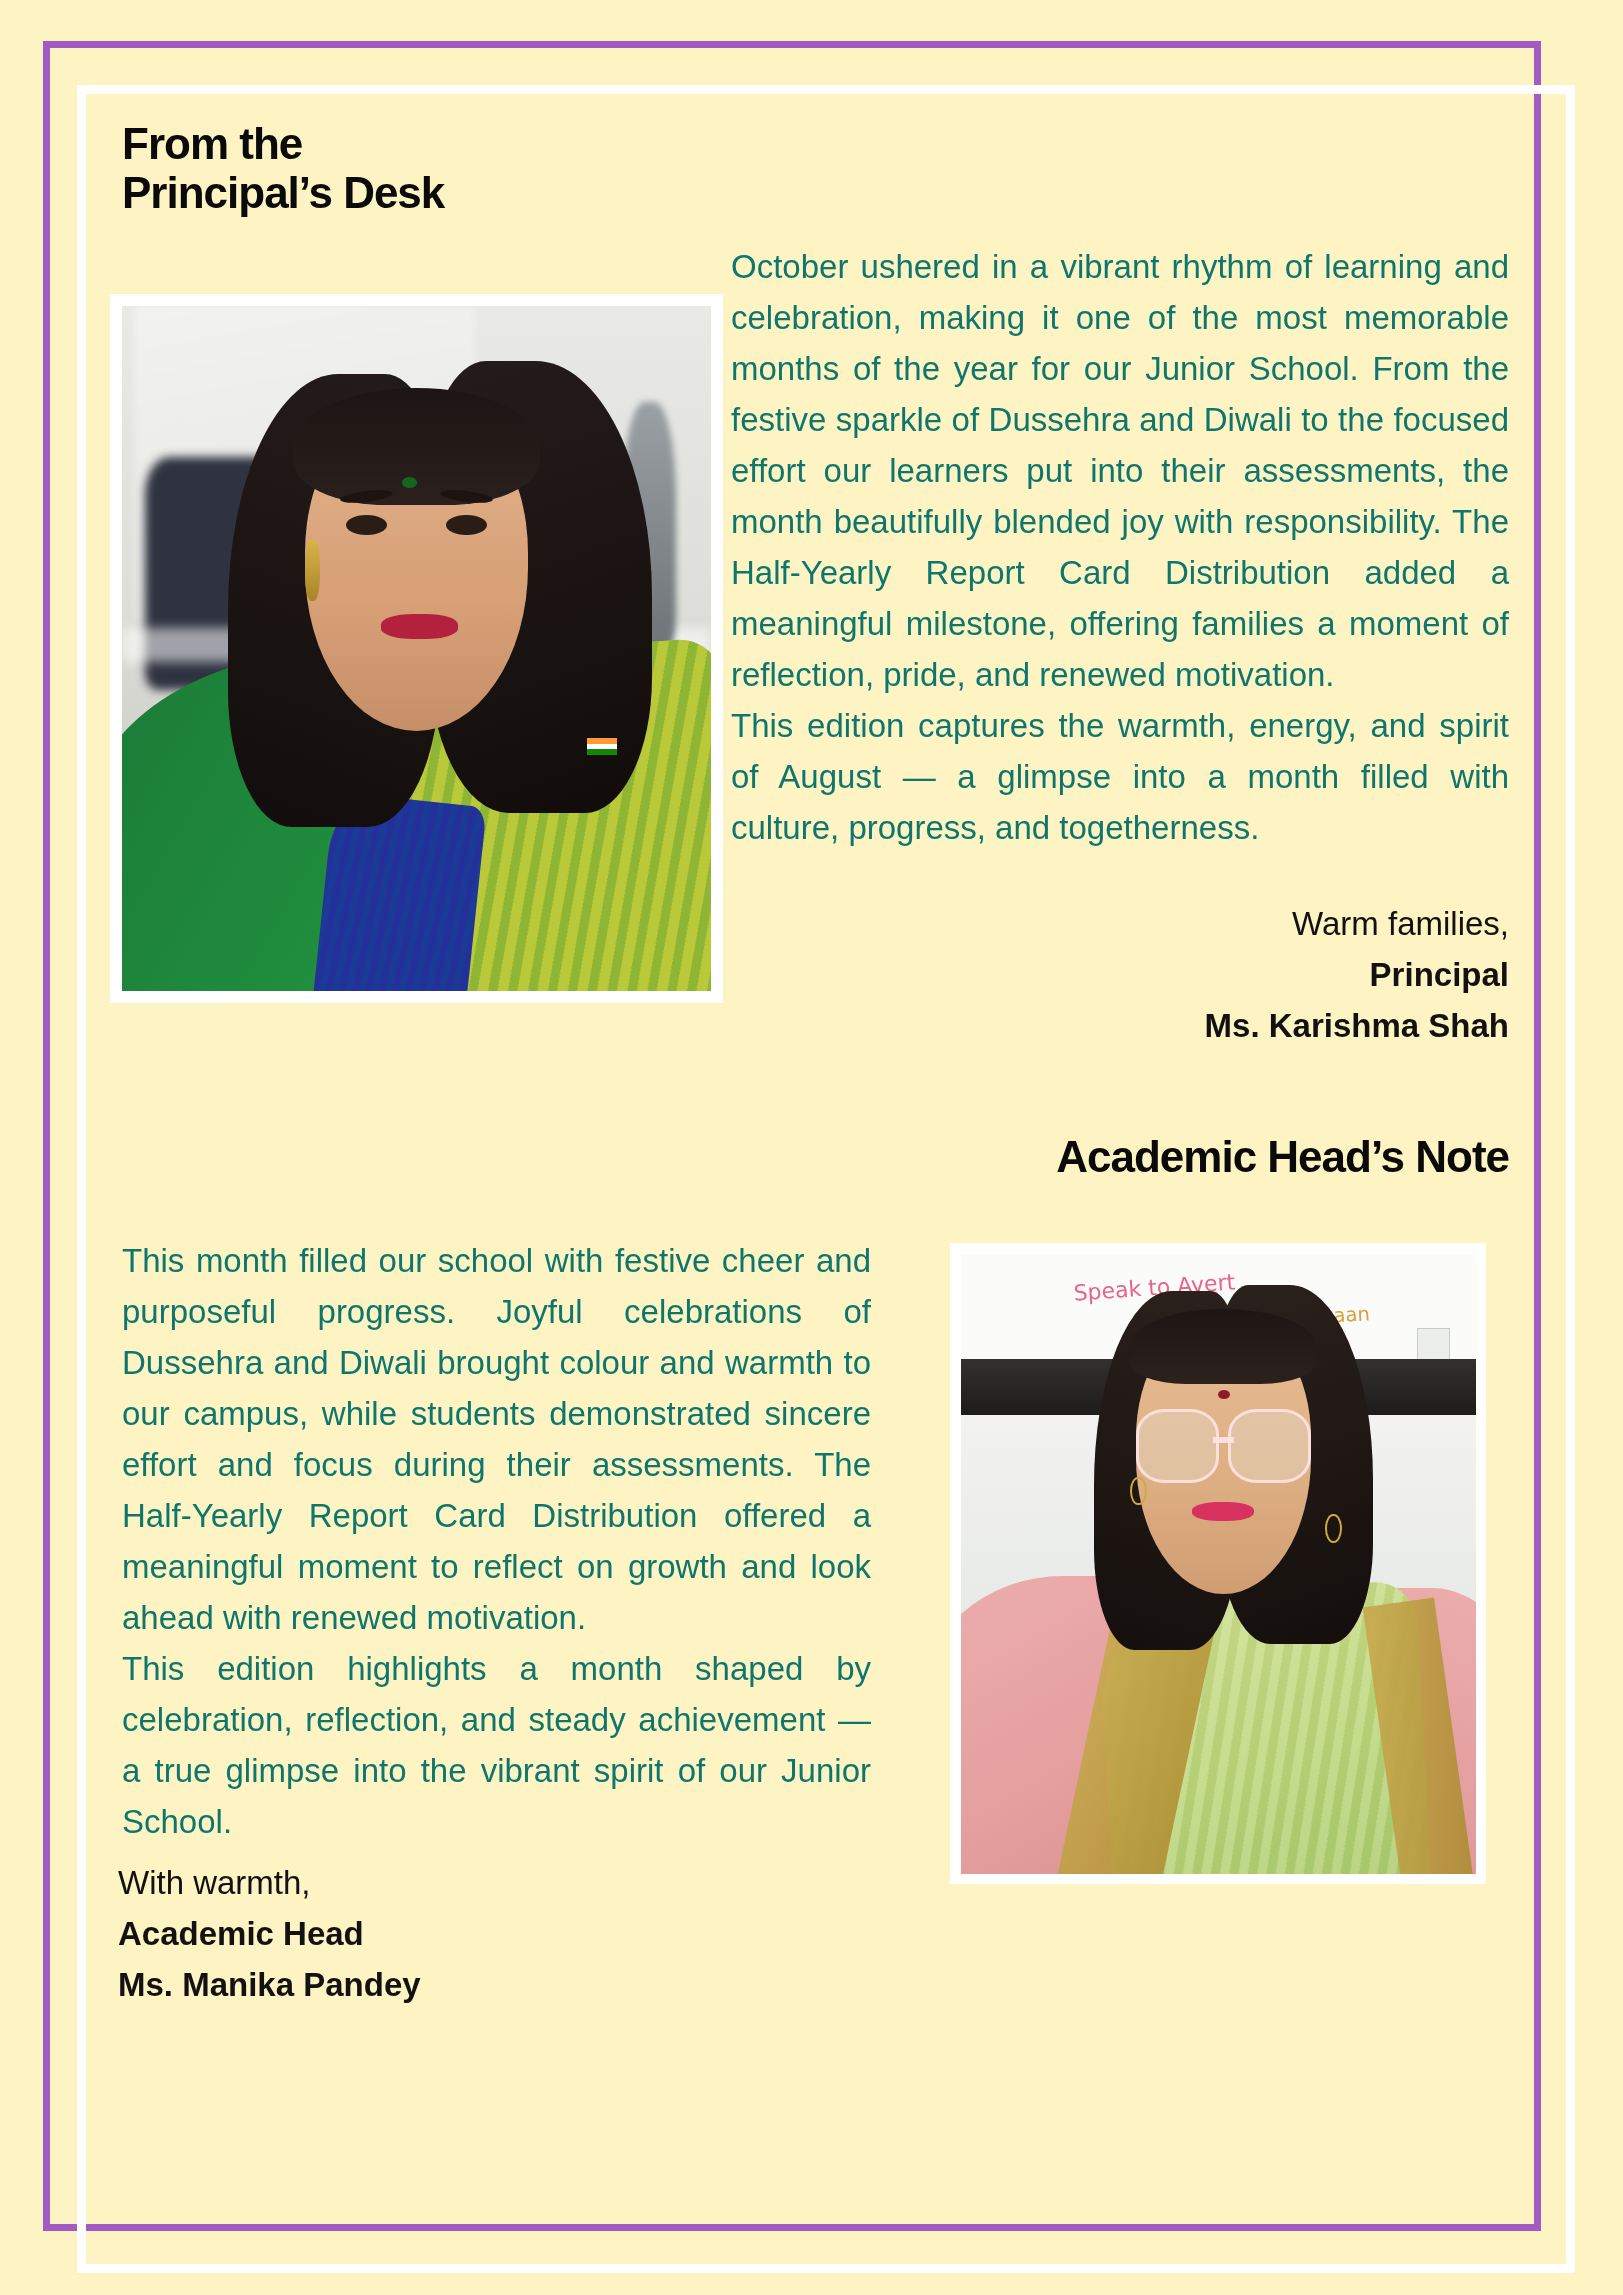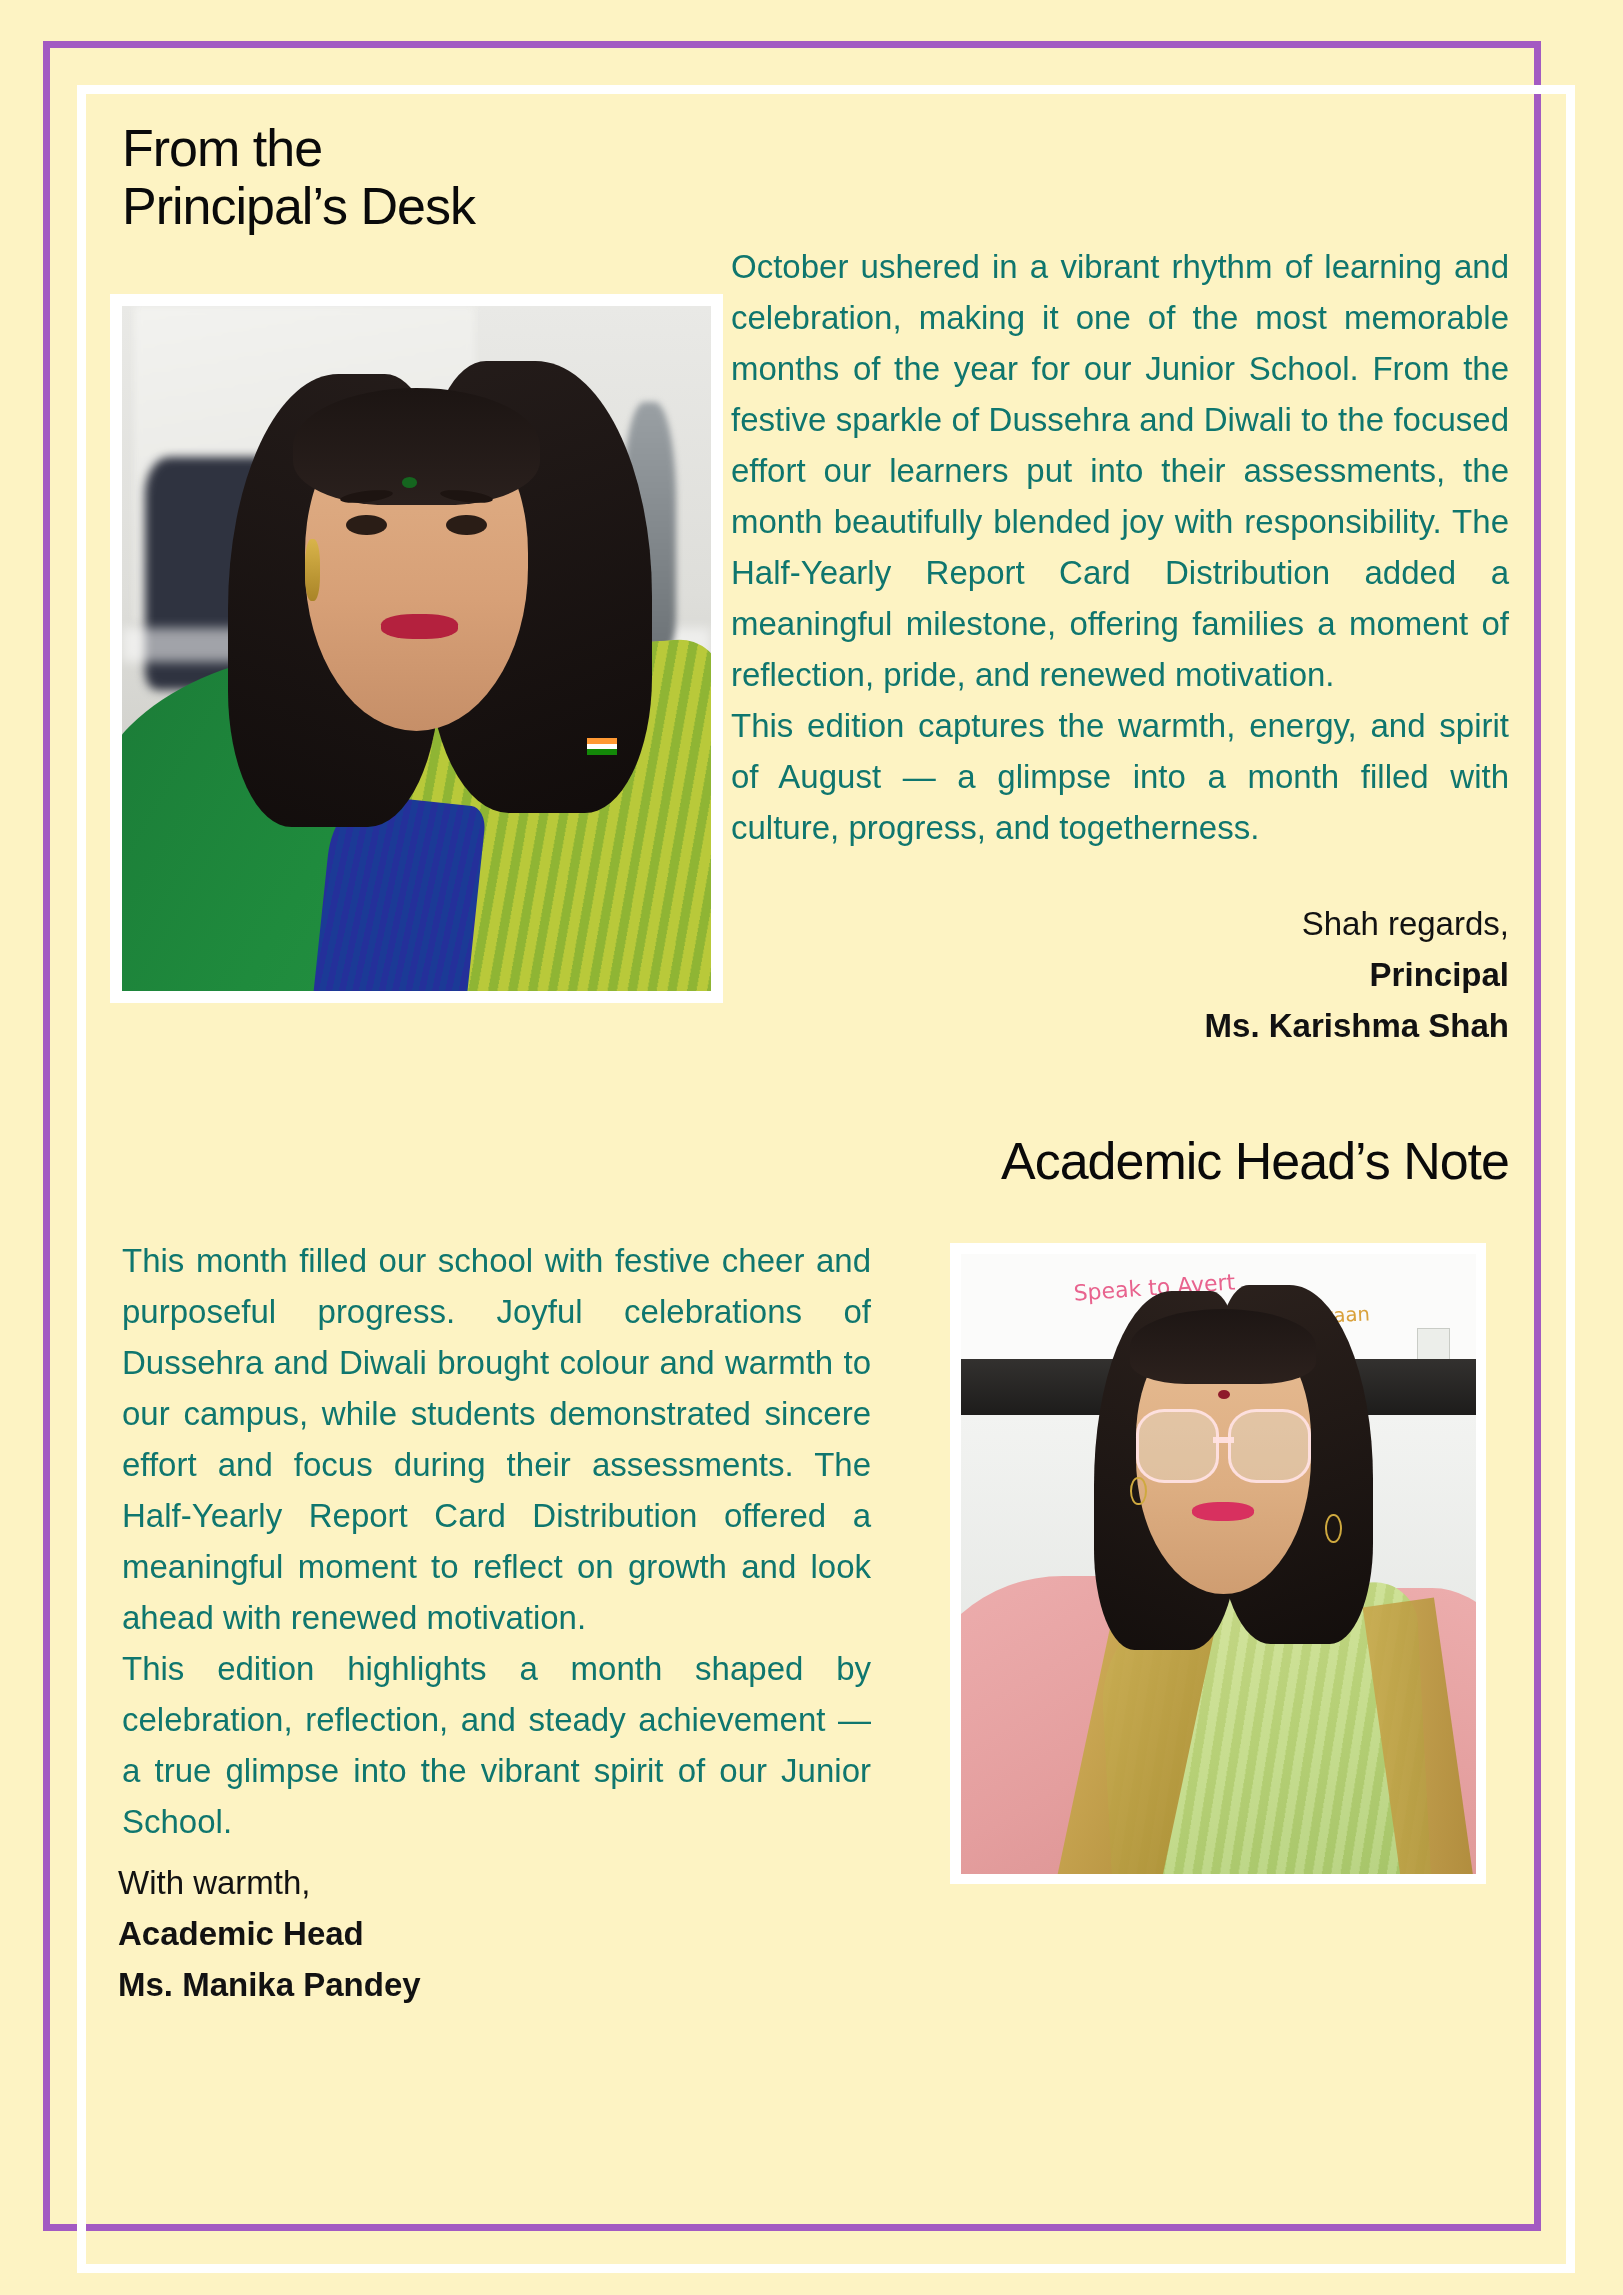--- a/index.html
+++ b/index.html
@@ -45,8 +45,8 @@
   
   .heading {
     font-family: "Liberation Sans", sans-serif;
-    font-weight: normal;
-    font-size: 52px;
+    font-weight: bold;
+    font-size: 44px;
     line-height: 1.12;
     letter-spacing: -1px;
     color: #0a0a0a;

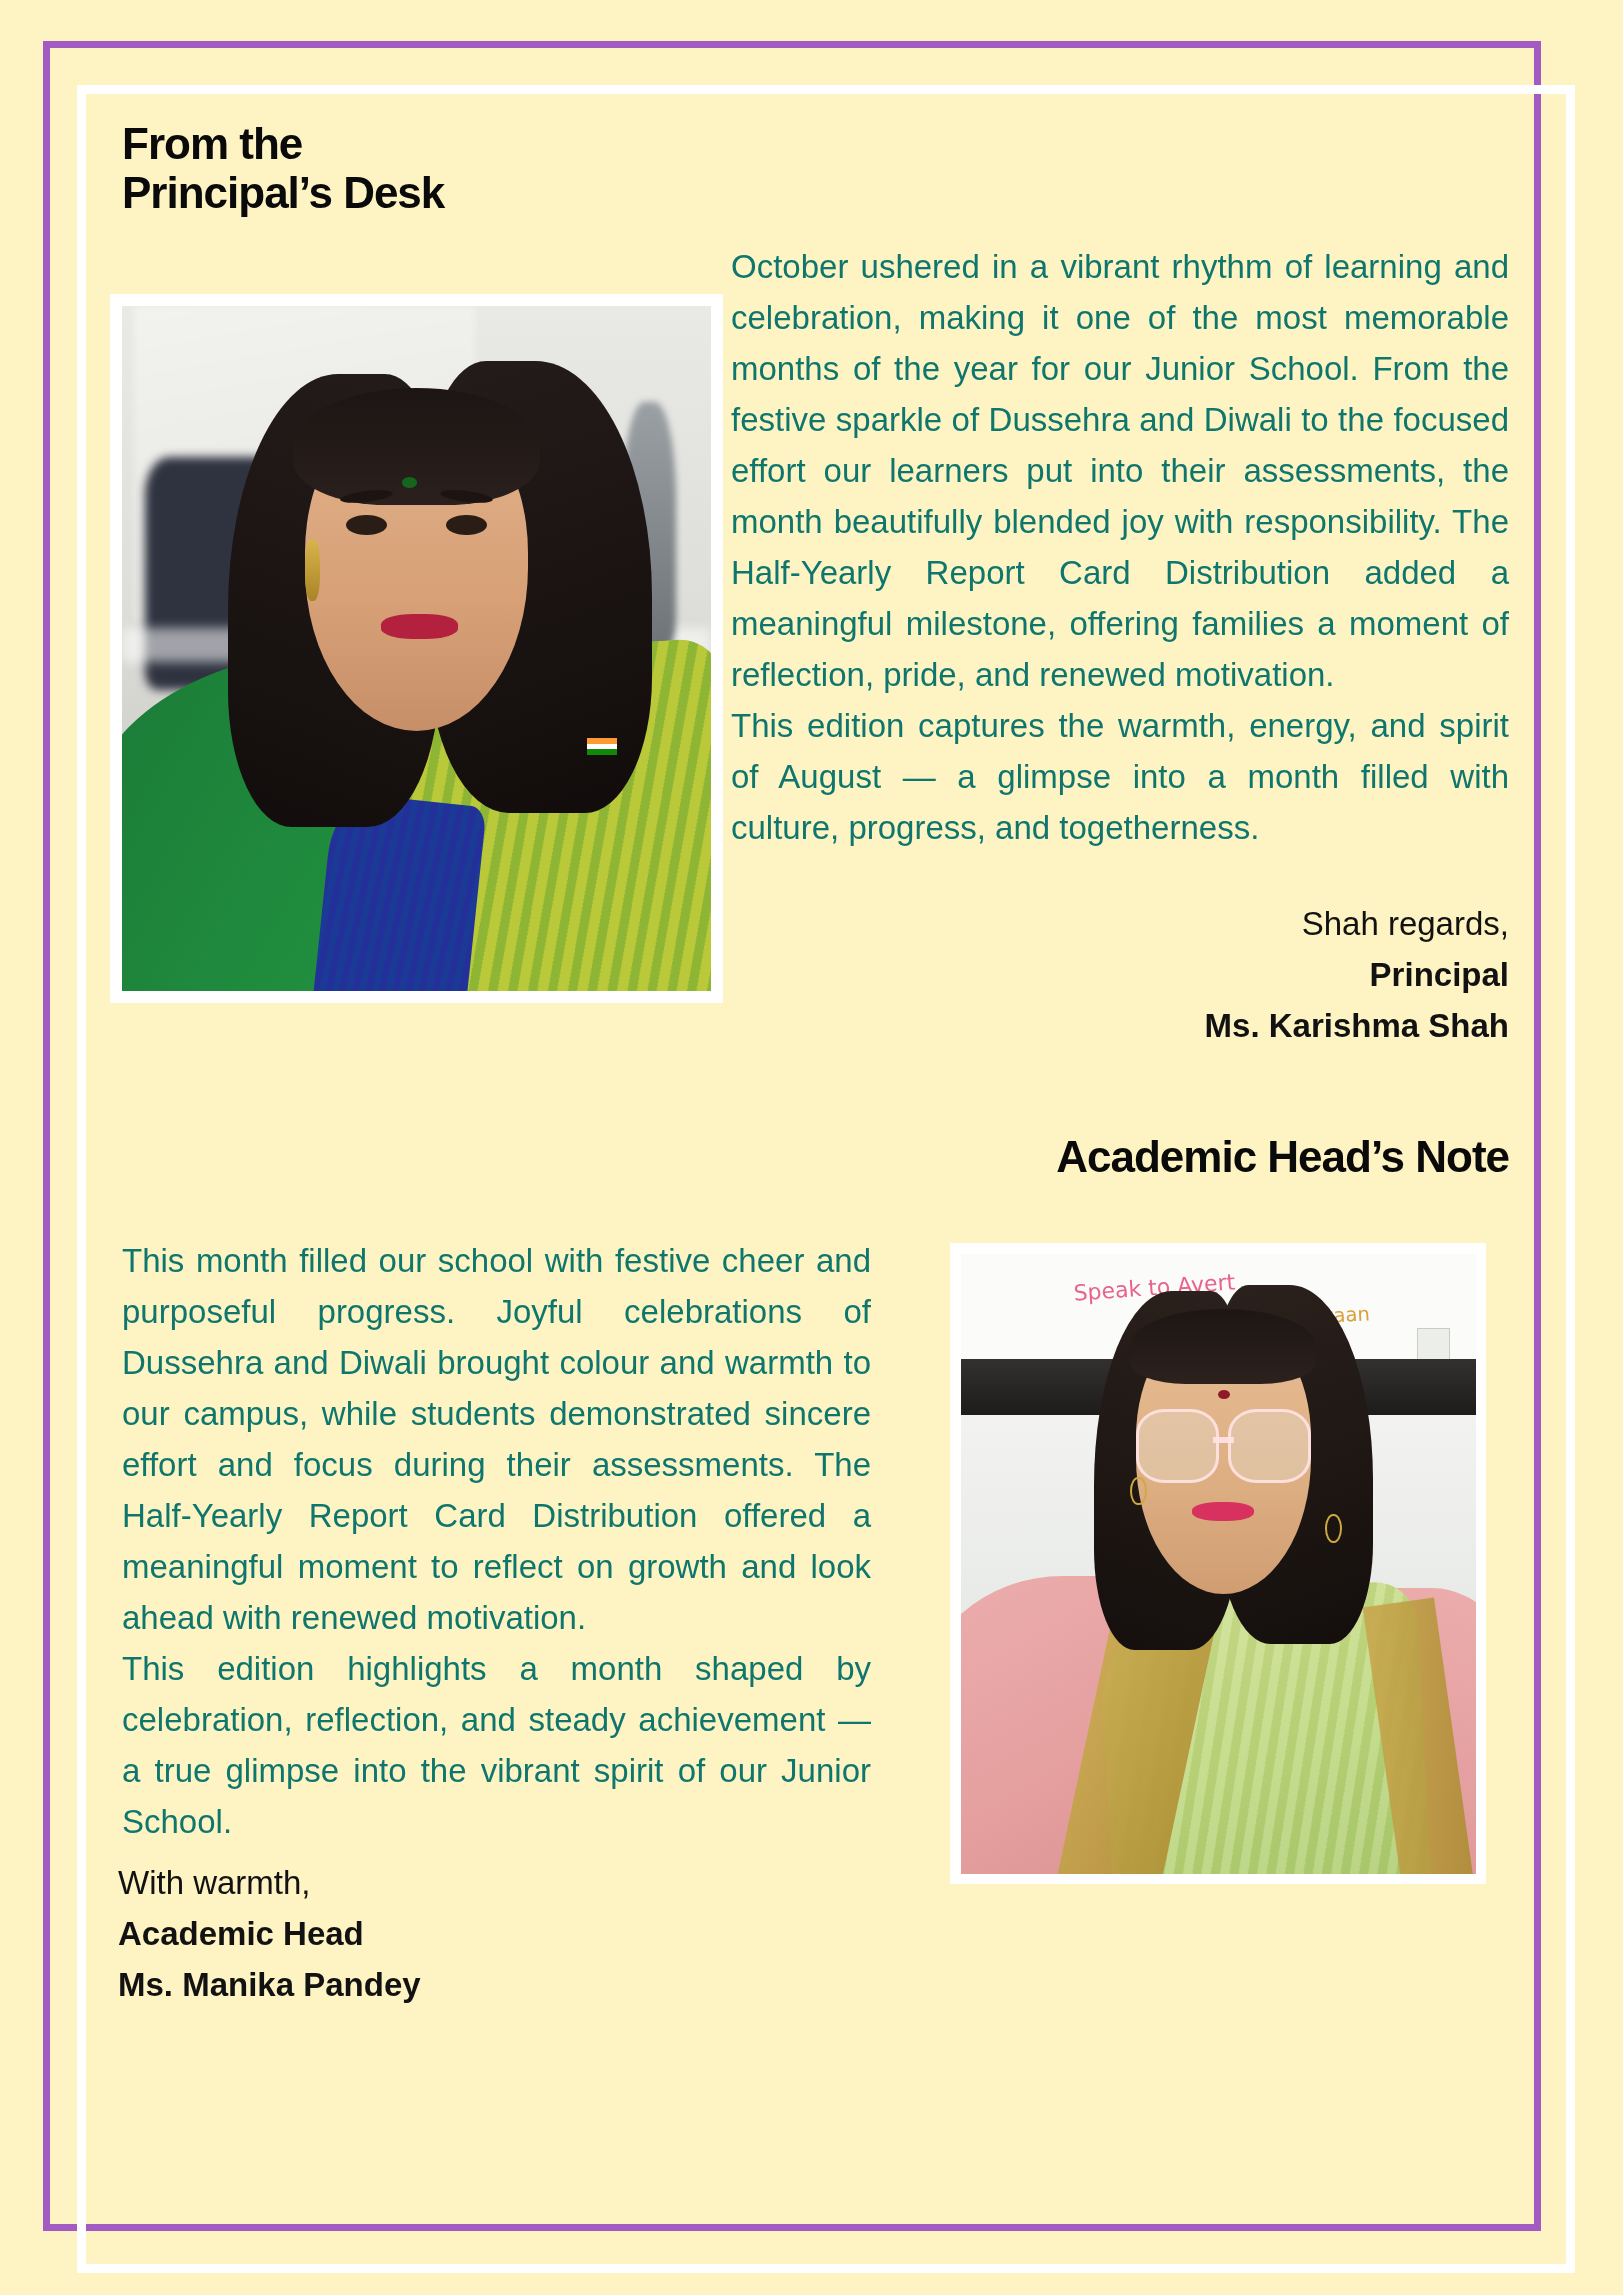--- a/index.html
+++ b/index.html
@@ -399,7 +399,7 @@
   </div>
 
   <div class="principal-sign">
-    <div class="sign-line">Shah regards,</div>
+    <div class="sign-line">Warm families,</div>
     <div class="sign-line bold">Principal</div>
     <div class="sign-line bold">Ms. Karishma Shah</div>
   </div>

